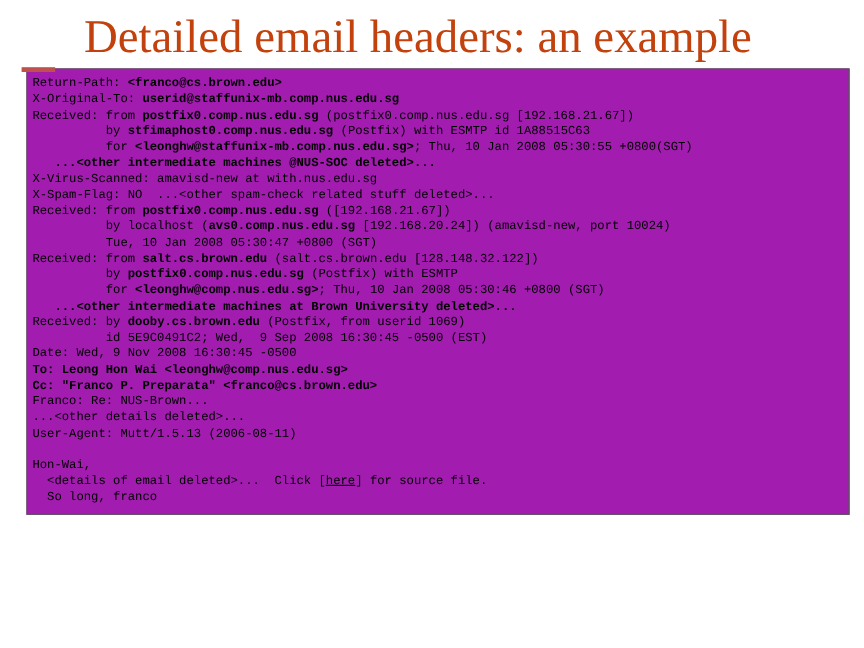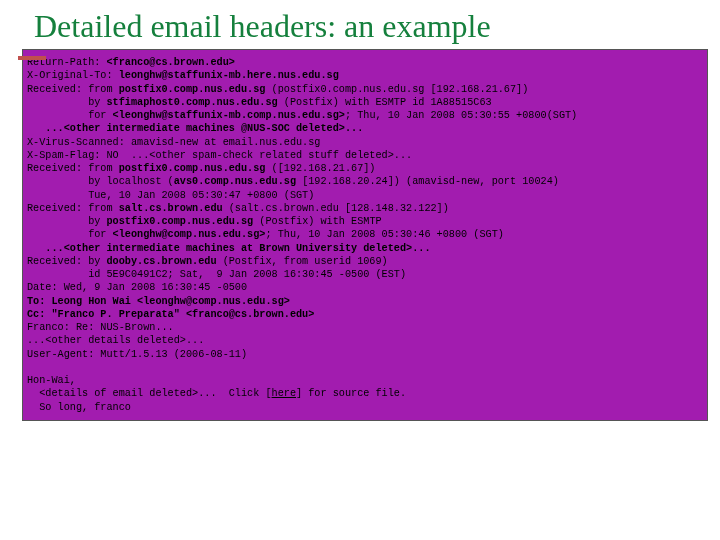--- a/index.html
+++ b/index.html
@@ -17,10 +17,11 @@
     position: relative;
   }
   .title {
-    font-size: 32px;
-    color: #15803d;
+    font-size: 39px;
+    color: #c2410c;
     padding: 8px 0 4px 34px;
     font-family: "Times New Roman", serif;
+    margin-left: 36px;
   }
   .accent-bar {
     position: absolute;

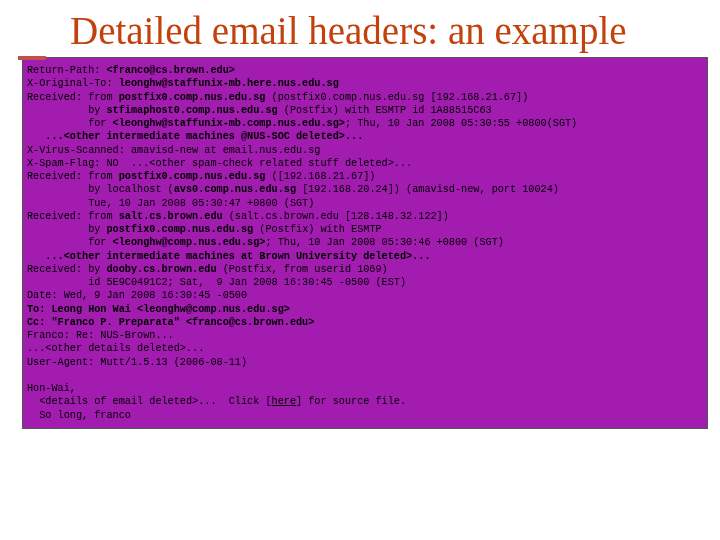--- a/index.html
+++ b/index.html
@@ -55,7 +55,7 @@
 
   <div class="content-box">
     <div class="line"><span>Return-Path: </span><span class="b">&lt;franco@cs.brown.edu&gt;</span></div>
-    <div class="line"><span>X-Original-To: </span><span class="b">leonghw@staffunix-mb.here.nus.edu.sg</span></div>
+    <div class="line"><span>X-Original-To: </span><span class="b">userid@staffunix-mb.comp.nus.edu.sg</span></div>
     <div class="line"><span>Received: from </span><span class="b">postfix0.comp.nus.edu.sg</span><span> (postfix0.comp.nus.edu.sg [192.168.21.67])</span></div>
     <div class="line"><span>          by </span><span class="b">stfimaphost0.comp.nus.edu.sg</span><span> (Postfix) with ESMTP id 1A88515C63</span></div>
     <div class="line"><span>          for </span><span class="b">&lt;leonghw@staffunix-mb.comp.nus.edu.sg&gt;</span><span>; Thu, 10 Jan 2008 05:30:55 +0800(SGT)</span></div>

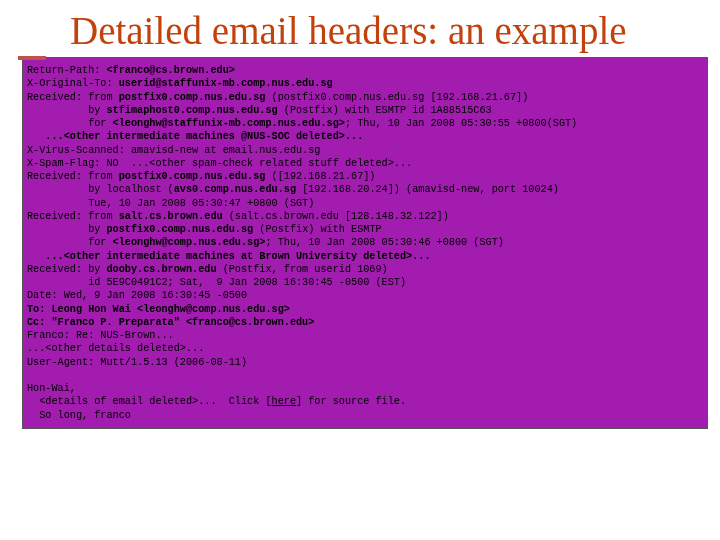--- a/index.html
+++ b/index.html
@@ -60,7 +60,7 @@
     <div class="line"><span>          by </span><span class="b">stfimaphost0.comp.nus.edu.sg</span><span> (Postfix) with ESMTP id 1A88515C63</span></div>
     <div class="line"><span>          for </span><span class="b">&lt;leonghw@staffunix-mb.comp.nus.edu.sg&gt;</span><span>; Thu, 10 Jan 2008 05:30:55 +0800(SGT)</span></div>
     <div class="line b">   ...&lt;other intermediate machines @NUS-SOC deleted&gt;...</div>
-    <div class="line">X-Virus-Scanned: amavisd-new at email.nus.edu.sg</div>
+    <div class="line">X-Virus-Scanned: amavisd-new at with.nus.edu.sg</div>
     <div class="line">X-Spam-Flag: NO  ...&lt;other spam-check related stuff deleted&gt;...</div>
     <div class="line"><span>Received: from </span><span class="b">postfix0.comp.nus.edu.sg</span><span> ([192.168.21.67])</span></div>
     <div class="line"><span>          by localhost (</span><span class="b">avs0.comp.nus.edu.sg</span><span> [192.168.20.24]) (amavisd-new, port 10024)</span></div>

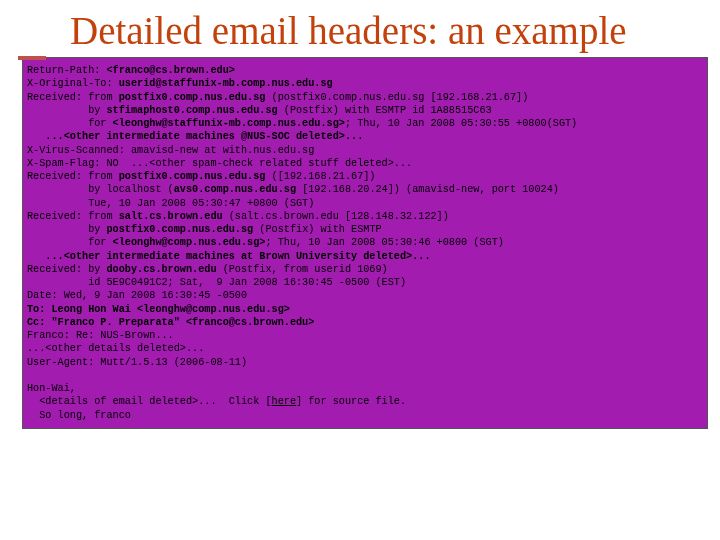--- a/index.html
+++ b/index.html
@@ -70,7 +70,7 @@
     <div class="line"><span>          for </span><span class="b">&lt;leonghw@comp.nus.edu.sg&gt;</span><span>; Thu, 10 Jan 2008 05:30:46 +0800 (SGT)</span></div>
     <div class="line b">   ...&lt;other intermediate machines at Brown University deleted&gt;...</div>
     <div class="line"><span>Received: by </span><span class="b">dooby.cs.brown.edu</span><span> (Postfix, from userid 1069)</span></div>
-    <div class="line">          id 5E9C0491C2; Sat,  9 Jan 2008 16:30:45 -0500 (EST)</div>
+    <div class="line">          id 5E9C0491C2; Wed,  9 Sep 2008 16:30:45 -0500 (EST)</div>
     <div class="line">Date: Wed, 9 Jan 2008 16:30:45 -0500</div>
     <div class="line b">To: Leong Hon Wai &lt;leonghw@comp.nus.edu.sg&gt;</div>
     <div class="line b">Cc: "Franco P. Preparata" &lt;franco@cs.brown.edu&gt;</div>

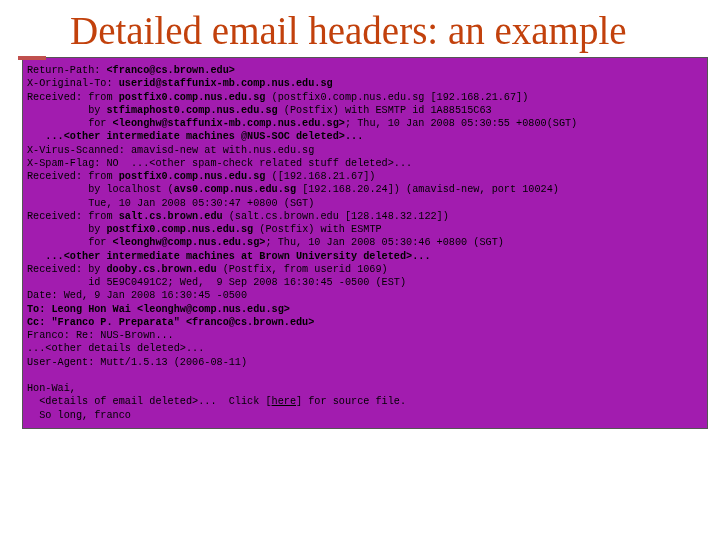--- a/index.html
+++ b/index.html
@@ -71,7 +71,7 @@
     <div class="line b">   ...&lt;other intermediate machines at Brown University deleted&gt;...</div>
     <div class="line"><span>Received: by </span><span class="b">dooby.cs.brown.edu</span><span> (Postfix, from userid 1069)</span></div>
     <div class="line">          id 5E9C0491C2; Wed,  9 Sep 2008 16:30:45 -0500 (EST)</div>
-    <div class="line">Date: Wed, 9 Jan 2008 16:30:45 -0500</div>
+    <div class="line">Date: Wed, 9 Nov 2008 16:30:45 -0500</div>
     <div class="line b">To: Leong Hon Wai &lt;leonghw@comp.nus.edu.sg&gt;</div>
     <div class="line b">Cc: "Franco P. Preparata" &lt;franco@cs.brown.edu&gt;</div>
     <div class="line">Franco: Re: NUS-Brown...</div>

